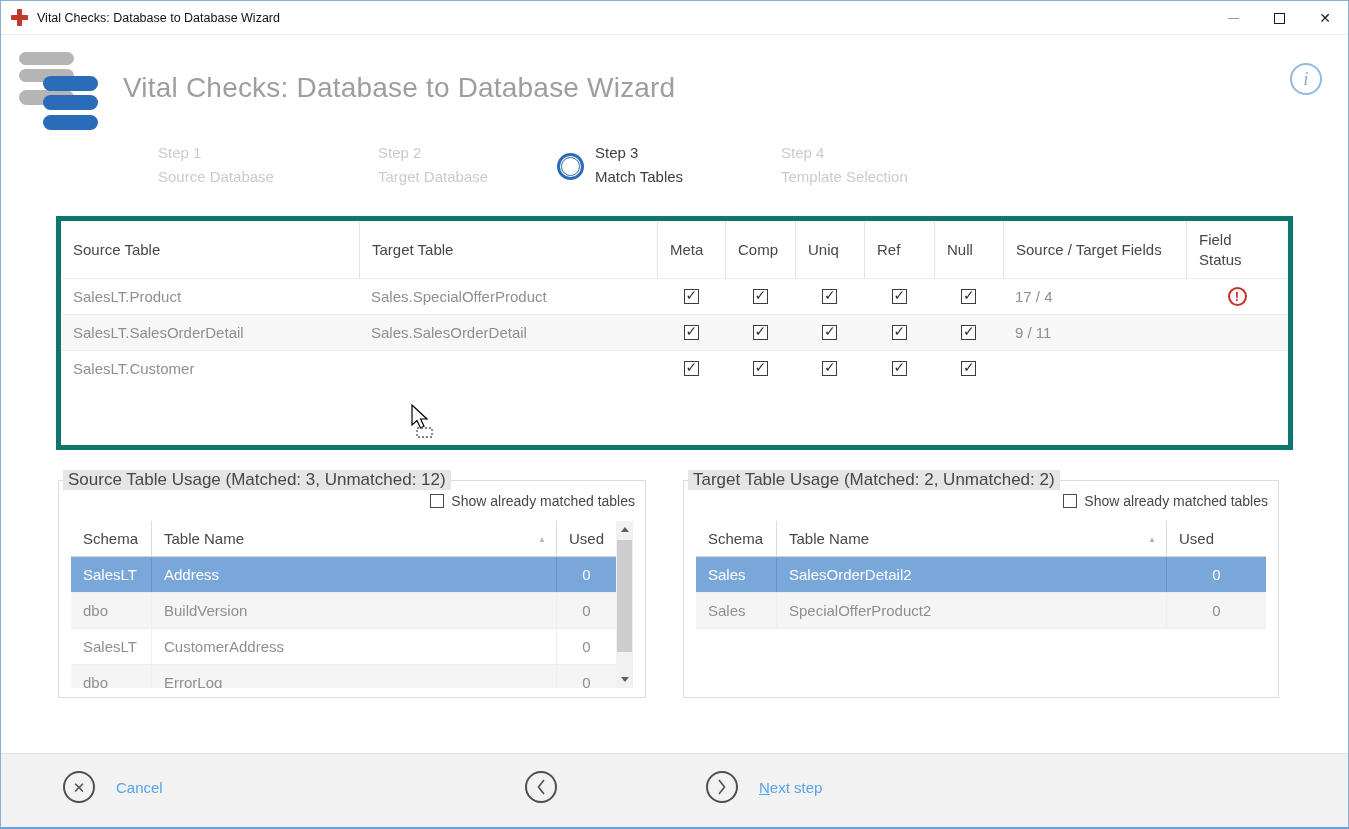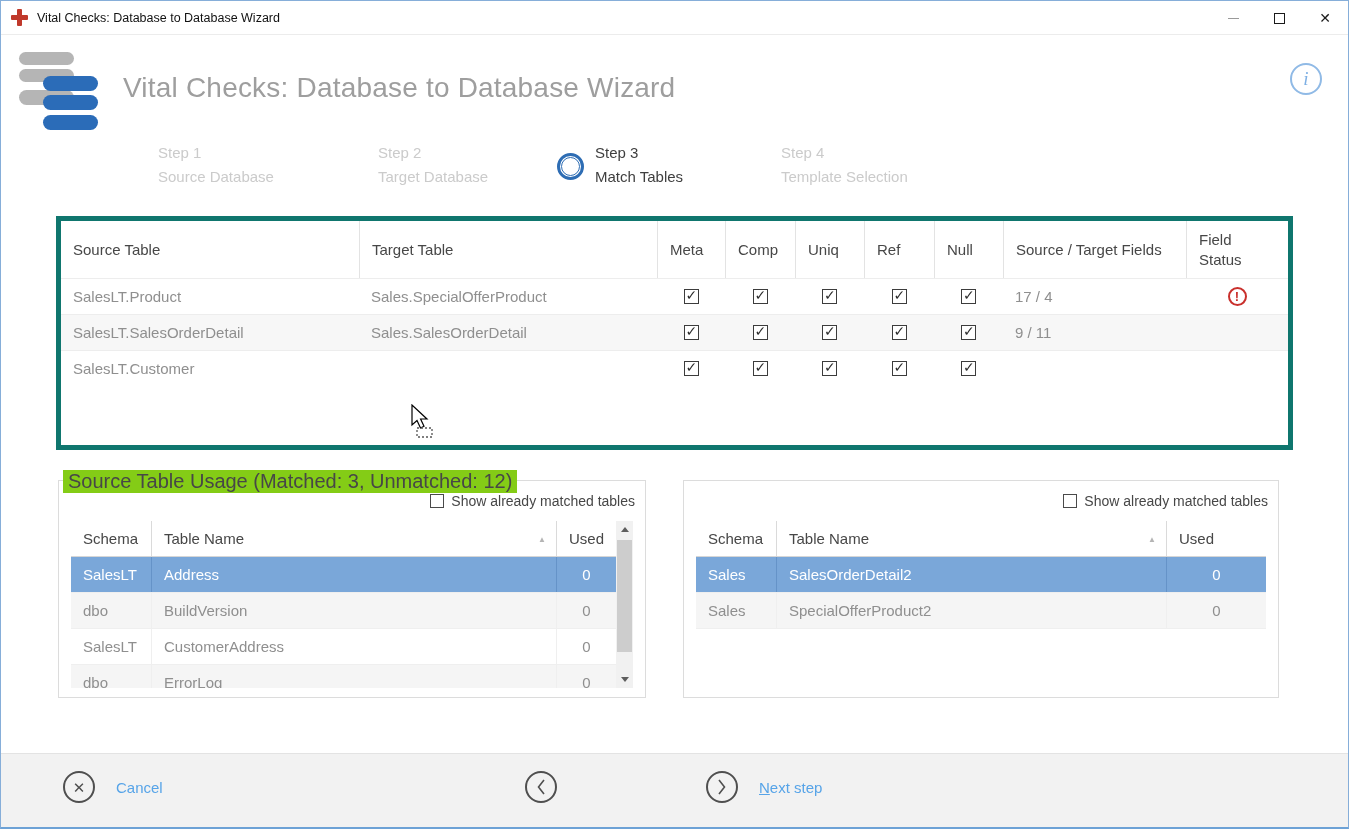--- a/index.html
+++ b/index.html
@@ -74,7 +74,7 @@
   .groupbox { position:relative; border:1px solid #dcdcdc; height:218px; background:#fff; }
   .gb-src { width:588px; }
   .gb-tgt { width:596px; }
-  .gb-legend { position:absolute; top:-11px; left:4px; background:#84cc16; padding:0 5px; font-size:20px; color:#474747; white-space:nowrap;text-align:center;}
+  .gb-legend { position:absolute; top:-11px; left:4px; background:#e5e5e5; padding:0 5px; font-size:17px; color:#474747; white-space:nowrap;text-align:center;}
   .show-matched { position:absolute; top:12px; right:10px; display:flex; align-items:center; gap:7px; font-size:14px; color:#474747; cursor:pointer;}
   .cb-small { width:14px; height:14px; border:1px solid #4a4a4a; background:#fff; }
   .usage-list { position:absolute; left:12px; right:12px; top:40px; bottom:9px; overflow:hidden; }

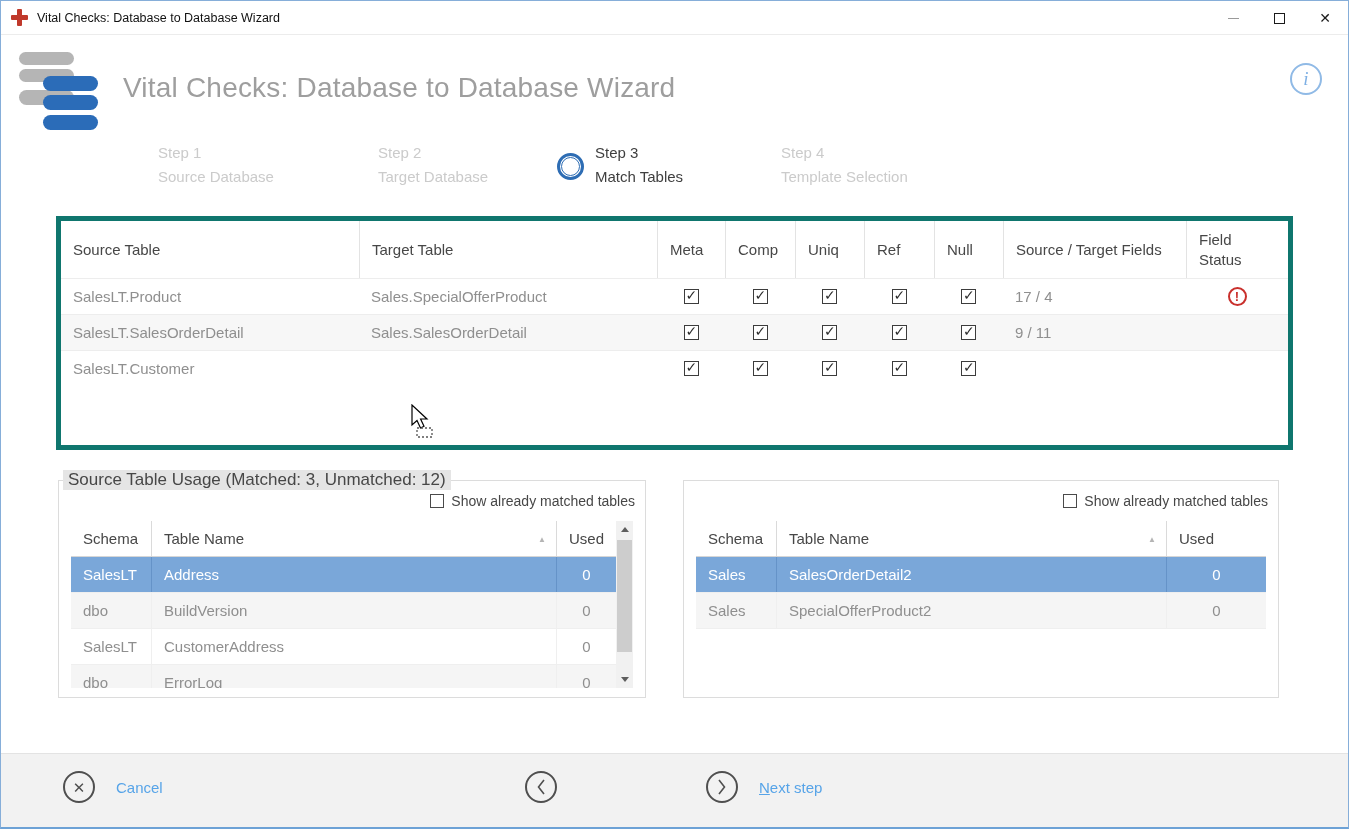--- a/index.html
+++ b/index.html
@@ -313,6 +313,7 @@
     </div>
 
     <div class="groupbox gb-tgt">
+      <span class="gb-legend">Target Table Usage (Matched: 2, Unmatched: 2)</span>
       <div class="show-matched">
         <span class="cb-small"></span>
         <span>Show already matched tables</span>

